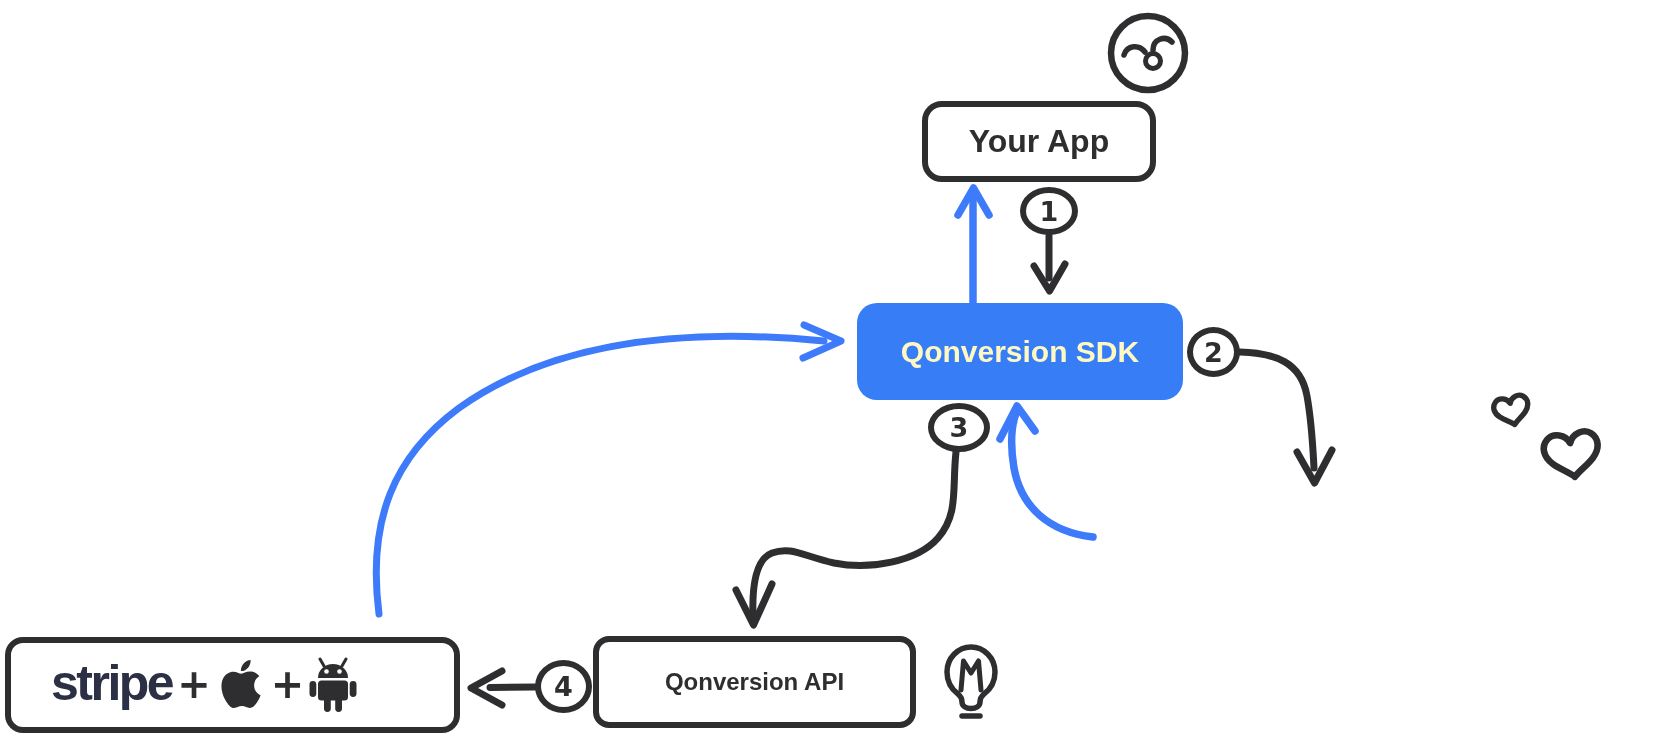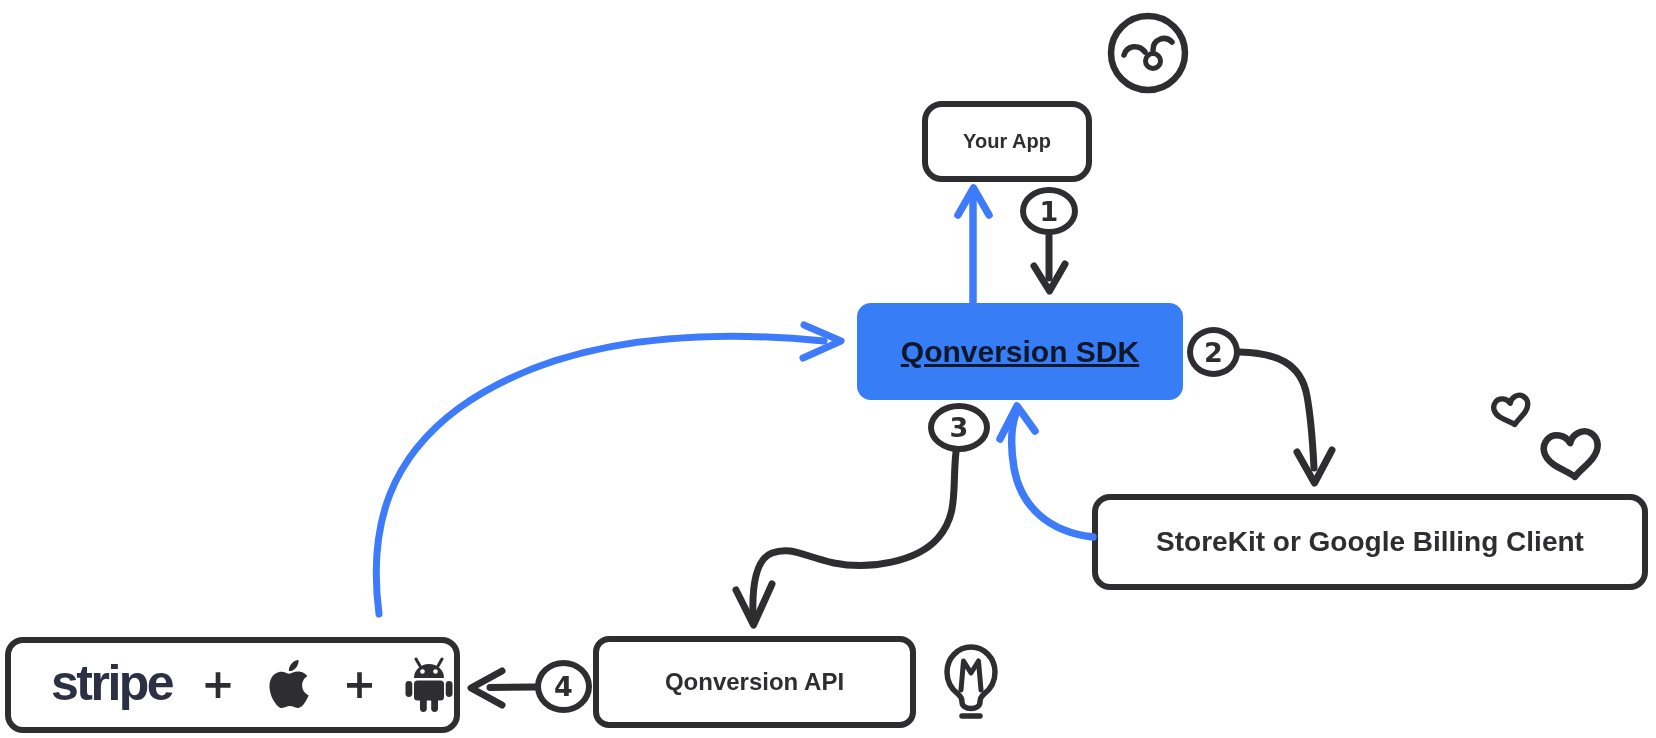--- a/index.html
+++ b/index.html
@@ -15,7 +15,7 @@
   }
   .node-label{white-space:nowrap;}
   #node-sdk{background:#377df5;border:none;border-radius:14px;color:#0f172a;text-decoration:underline;}
-  #node-your-app{left:922px;top:101px;width:170px;height:81px;font-size:20px;}
+  #node-your-app{left:922px;top:101px;width:234px;height:81px;font-size:32px;}
   #node-sdk{left:857px;top:303px;width:326px;height:97px;font-size:30px;}
   #node-storekit{left:1092px;top:494px;width:556px;height:96px;font-size:28px;border-radius:18px;}
   #node-api{left:593px;top:636px;width:323px;height:92px;font-size:24px;border-radius:16px;}

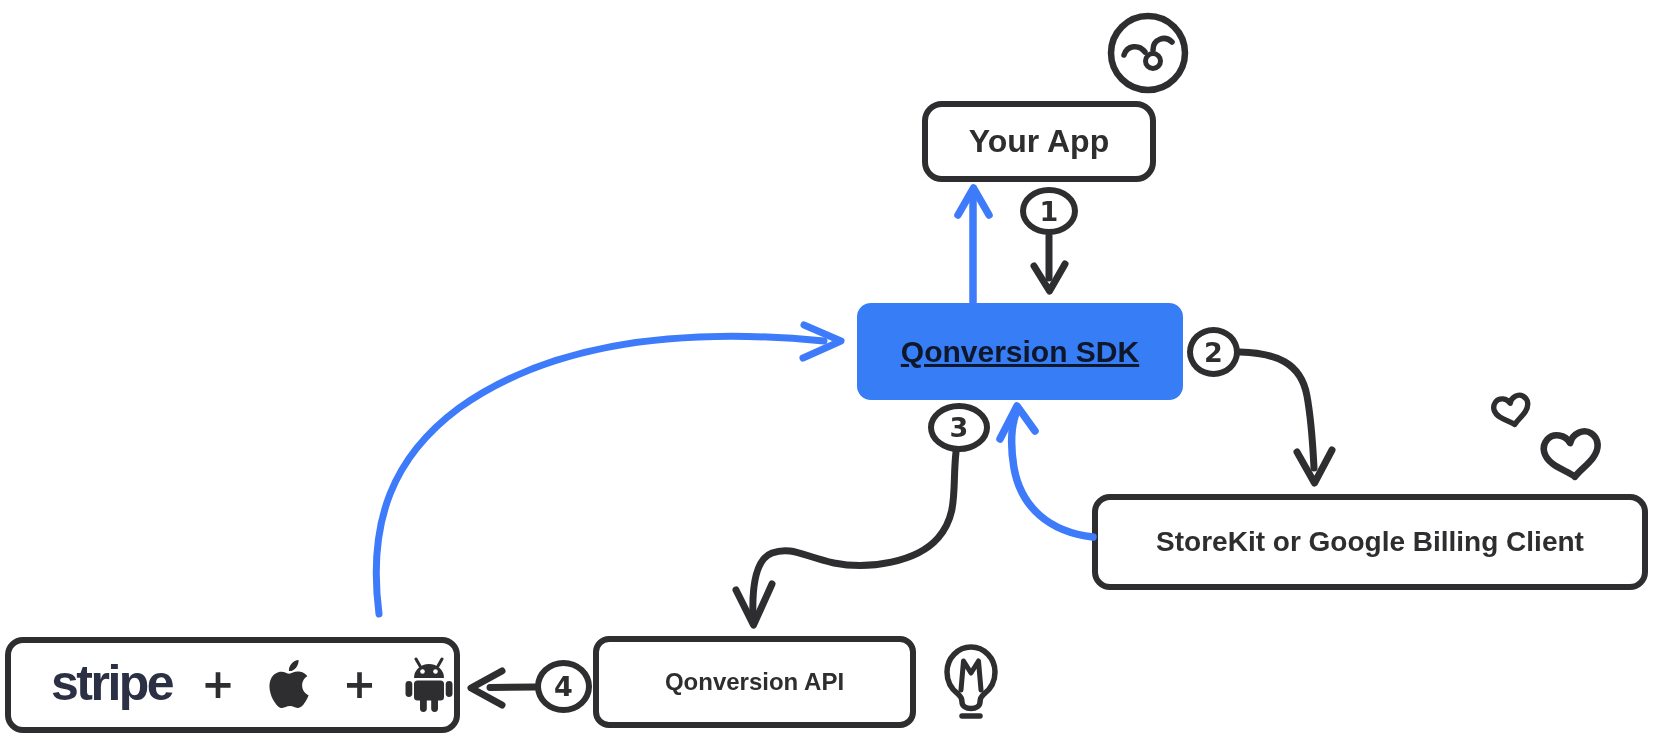--- a/index.html
+++ b/index.html
@@ -14,7 +14,7 @@
     font-weight:700;color:#2e2e30;z-index:1;
   }
   .node-label{white-space:nowrap;}
-  #node-sdk{background:#377df5;border:none;border-radius:14px;color:#0f172a;text-decoration:underline;}
+  #node-sdk{background:#377df5;border:none;border-radius:20px;color:#fef9c3;}
   #node-your-app{left:922px;top:101px;width:234px;height:81px;font-size:32px;}
   #node-sdk{left:857px;top:303px;width:326px;height:97px;font-size:30px;}
   #node-storekit{left:1092px;top:494px;width:556px;height:96px;font-size:28px;border-radius:18px;}

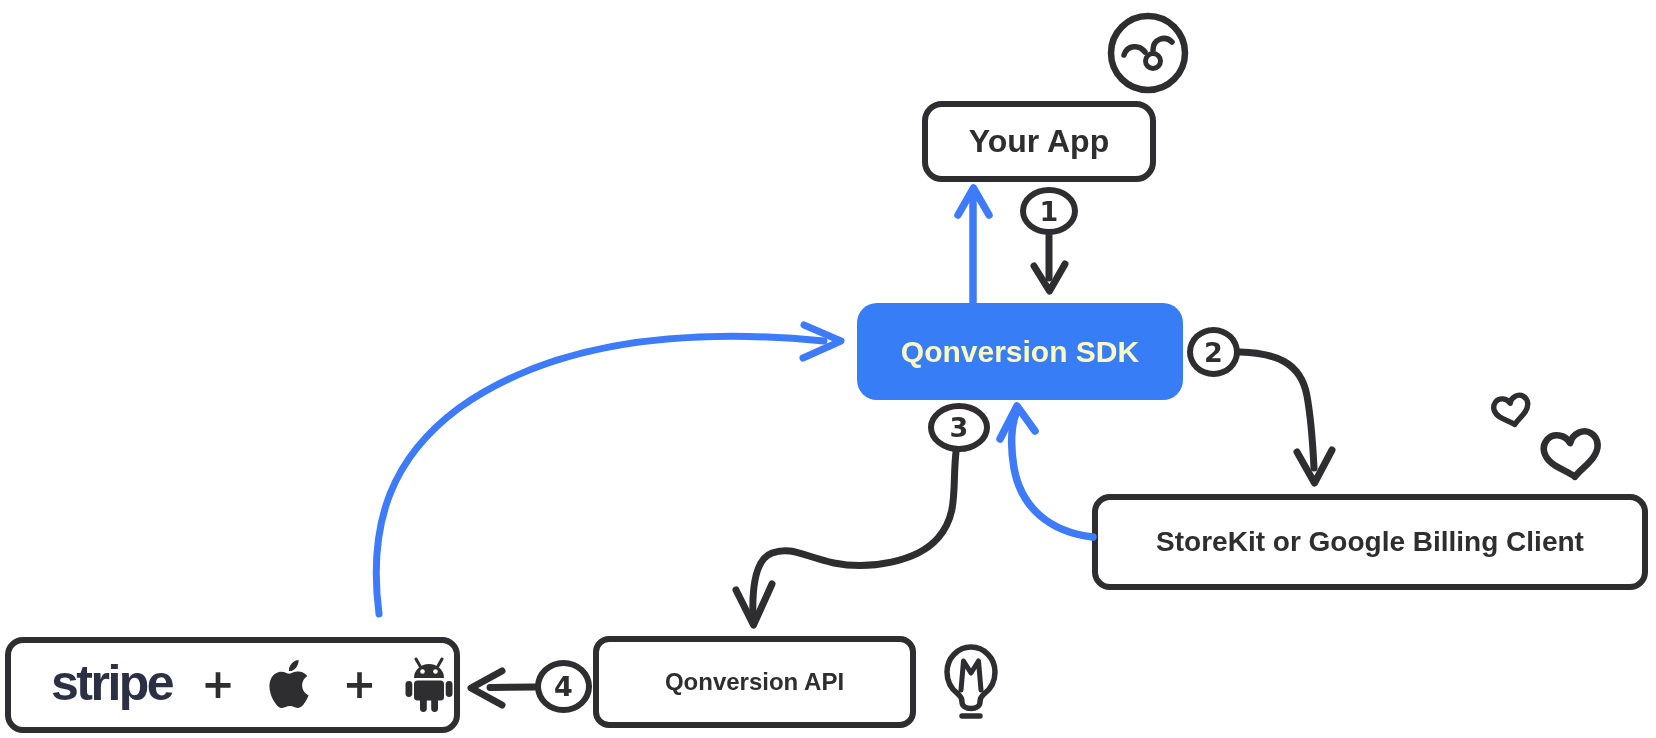--- a/index.html
+++ b/index.html
@@ -57,9 +57,6 @@
     <span class="node-label">Qonversion SDK</span>
   </div>
 
-  <div class="node" id="node-storekit">
-    <span class="node-label">StoreKit or Google Billing Client</span>
-  </div>
 
   <div class="node" id="node-api">
     <span class="node-label">Qonversion API</span>

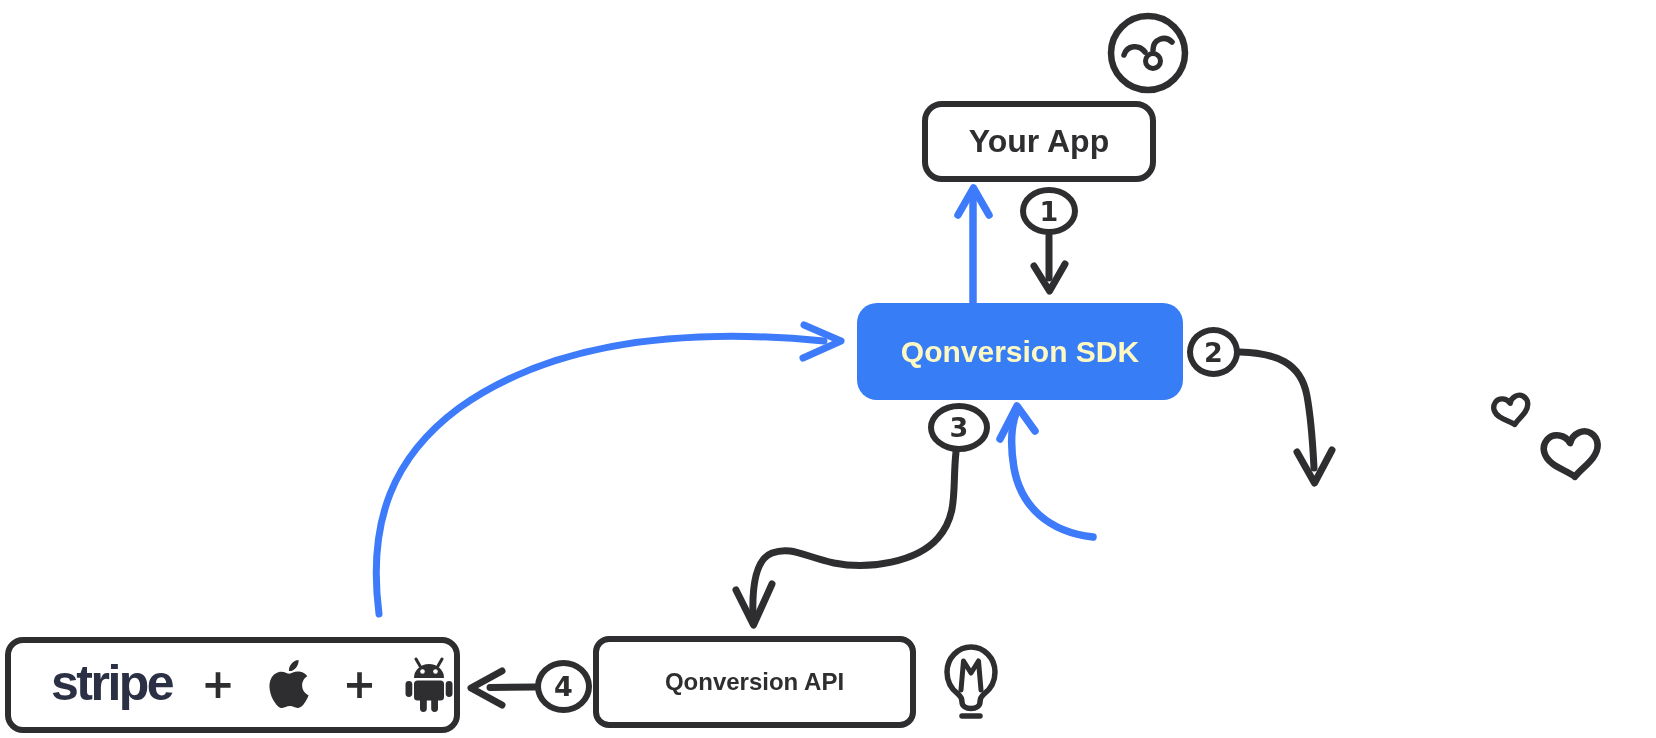--- a/index.html
+++ b/index.html
@@ -20,7 +20,7 @@
   #node-storekit{left:1092px;top:494px;width:556px;height:96px;font-size:28px;border-radius:18px;}
   #node-api{left:593px;top:636px;width:323px;height:92px;font-size:24px;border-radius:16px;}
   #node-stores{left:5px;top:637px;width:455px;height:96px;border-radius:18px;
-    justify-content:flex-start;padding-left:40px;gap:29px;}
+    justify-content:flex-start;padding-left:40px;gap:5px;}
   .stripe-word{
     font-size:50px;font-weight:700;color:#2b3044;letter-spacing:-2.5px;
     line-height:1;transform:translateY(-2px);

